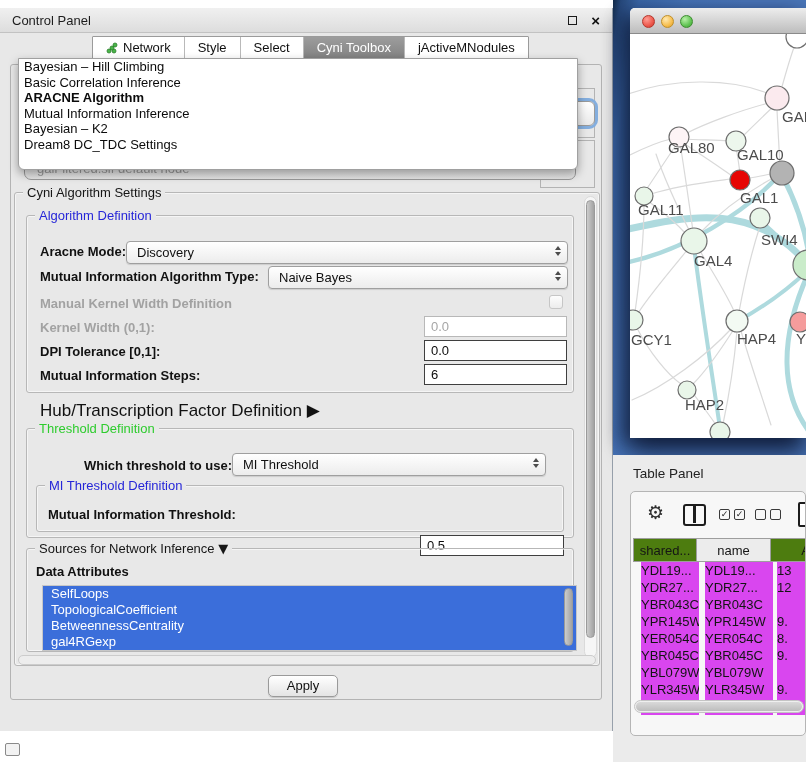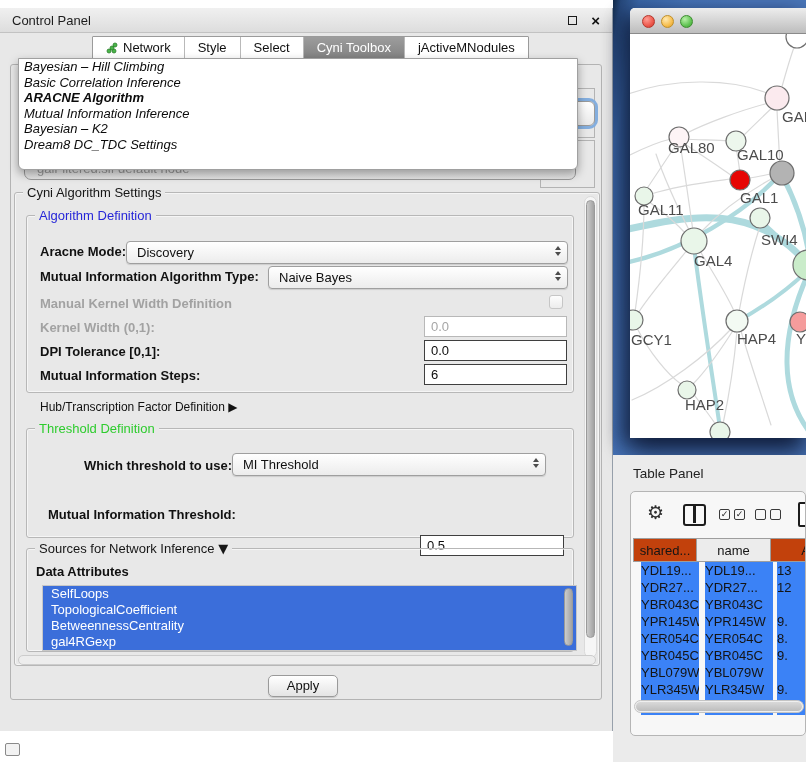--- a/index.html
+++ b/index.html
@@ -31,7 +31,7 @@
   
   .popup{position:absolute;left:18px;top:50px;width:560px;height:112px;background:#ffffff;border:1px solid #a0a0a0;border-radius:0 0 6px 6px;box-shadow:0 4px 10px rgba(0,0,0,.35);z-index:30;overflow:hidden;}
   .popup-placeholder{height:17px;line-height:17px;text-align:center;color:#b2b2b2;font-size:13px;}
-  .popup-item{height:15.5px;line-height:15.5px;padding-left:5px;font-size:13px;color:#0b0b0b;font-style:italic;}
+  .popup-item{height:15.5px;line-height:15.5px;padding-left:5px;font-size:13px;color:#0b0b0b;}
   .popup-item.bold{font-weight:bold;}
 
   

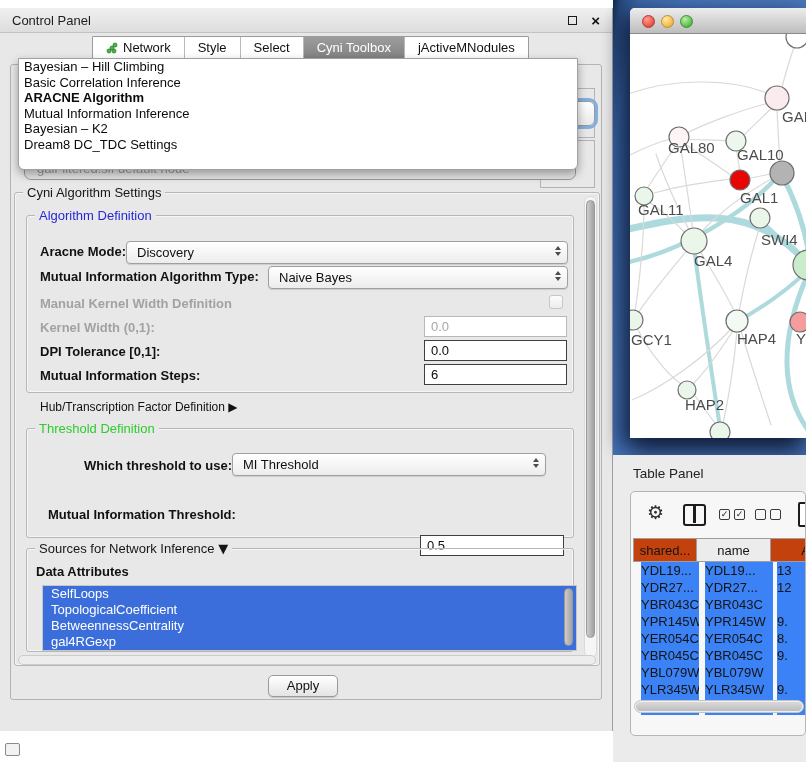--- a/index.html
+++ b/index.html
@@ -42,7 +42,7 @@
 
   .flabel{position:absolute;font-size:13px;font-weight:bold;color:#111;white-space:nowrap;}
   .flabel.dis{color:#a2a2a2;}
-  .plainlabel{position:absolute;font-size:12px;color:#111;white-space:nowrap;}
+  .plainlabel{position:absolute;font-size:17px;color:#111;white-space:nowrap;}
   .tri{font-family:"DejaVu Sans",sans-serif;}
 
   .mac-combo{position:absolute;height:23px;border:1px solid #9f9f9f;border-radius:4px;background:linear-gradient(#ffffff,#ececec);display:flex;align-items:center;padding:0 22px 0 10px;font-size:13px;color:#101010;box-shadow:0 1px 1px rgba(0,0,0,.12);}

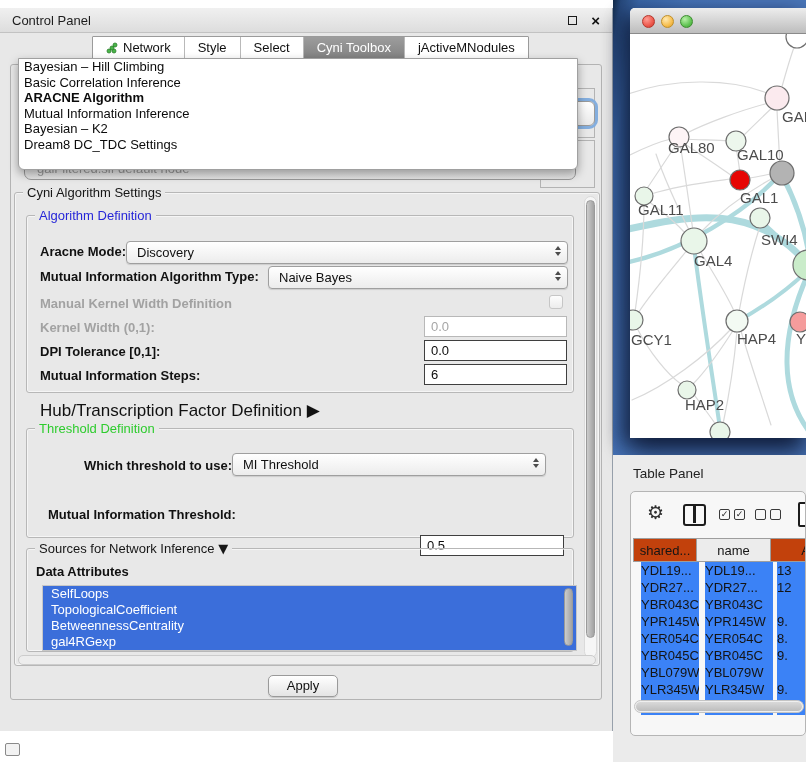--- a/index.html
+++ b/index.html
@@ -201,6 +201,9 @@
           <span class="arr-up"></span>
           <span class="arr-dn"></span>
         </span>
+    </div>
+    <div class="groupbox" style="left:36px;top:477px;width:528px;height:47px;">
+      <span class="legend blue">MI Threshold Definition</span>
     </div>
     <div class="flabel" style="left:48px;top:499px;">Mutual Information Threshold:</div>
     <input class="field" style="left: 420px; top: 496px; width: 144px; margin-top: 31px;" value="0.5">

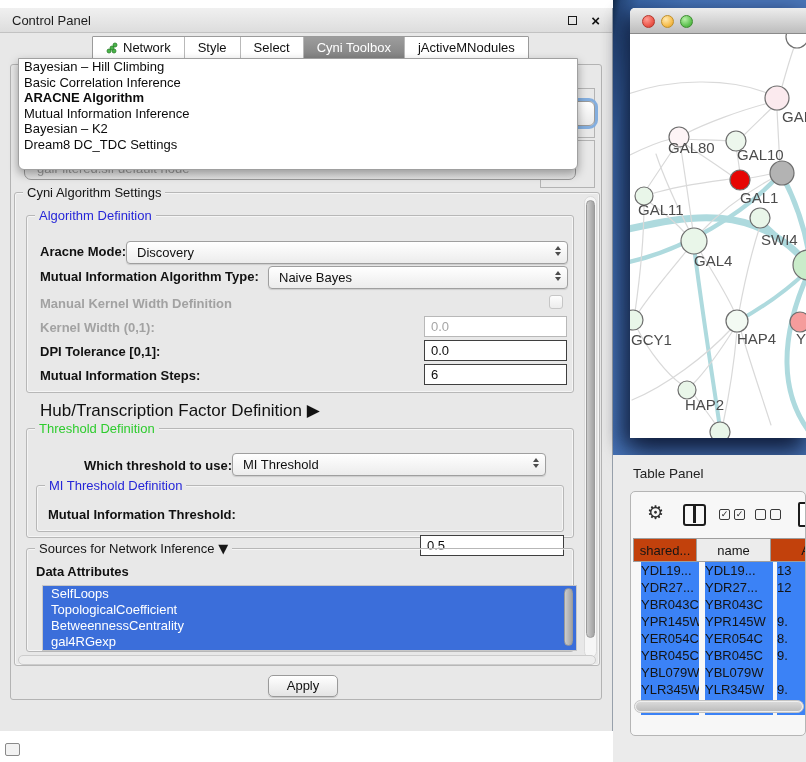--- a/index.html
+++ b/index.html
@@ -84,7 +84,7 @@
   .page-icon{position:absolute;left:167px;top:10px;width:18px;height:25px;border:2px solid #1c1c1c;border-radius:2px;background:#fff;}
   .thead{position:absolute;top:46px;height:24px;display:flex;align-items:center;justify-content:center;font-size:13px;color:#151515;border:1px solid #9e9e9e;border-left:none;}
   .thead.first{border-left:1px solid #9e9e9e;}
-  .thead.blue{background:#c2410c;}
+  .thead.blue{background:#4d7c0f;}
   .thead.gray{background:#ececec;}
   .trow-cell{position:absolute;height:17px;line-height:17px;font-size:13px;color:#141414;background:#3b82f6;white-space:nowrap;overflow:hidden;}
   .tbl-hscroll{position:absolute;left:3px;top:208px;width:170px;height:13px;background:#efefef;border:1px solid #c4c4c4;border-radius:7px;}

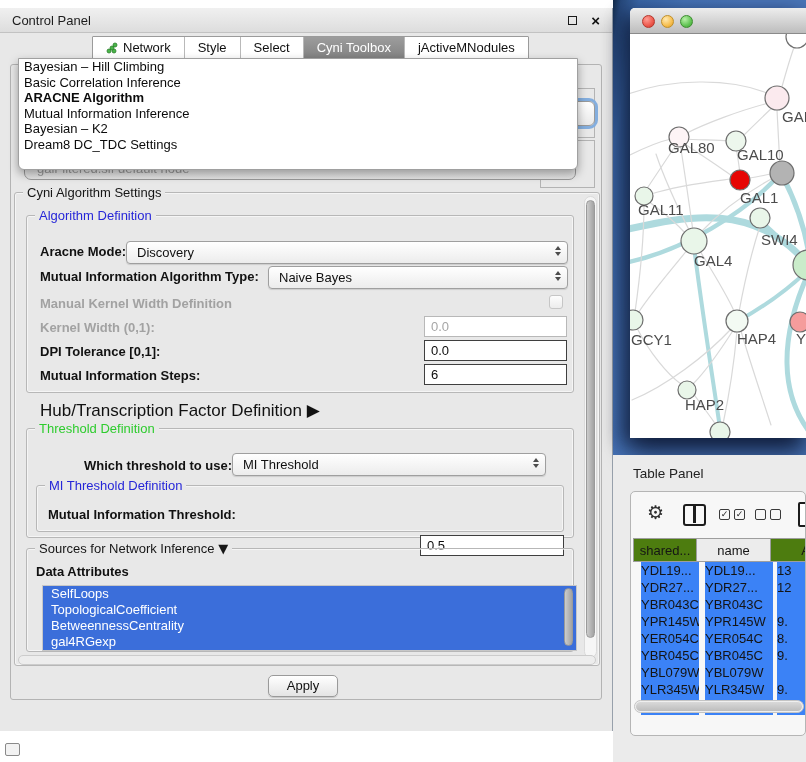--- a/index.html
+++ b/index.html
@@ -86,7 +86,7 @@
   .thead.first{border-left:1px solid #9e9e9e;}
   .thead.blue{background:#4d7c0f;}
   .thead.gray{background:#ececec;}
-  .trow-cell{position:absolute;height:17px;line-height:17px;font-size:13px;color:#141414;background:#3b82f6;white-space:nowrap;overflow:hidden;}
+  .trow-cell{position:absolute;height:17px;line-height:17px;font-size:13px;color:#141414;background:#d946ef;white-space:nowrap;overflow:hidden;}
   .tbl-hscroll{position:absolute;left:3px;top:208px;width:170px;height:13px;background:#efefef;border:1px solid #c4c4c4;border-radius:7px;}
   .tbl-hthumb{position:absolute;left:1px;top:1px;width:166px;height:9px;background:linear-gradient(#d9d9d9,#bdbdbd);border-radius:5px;}
 

